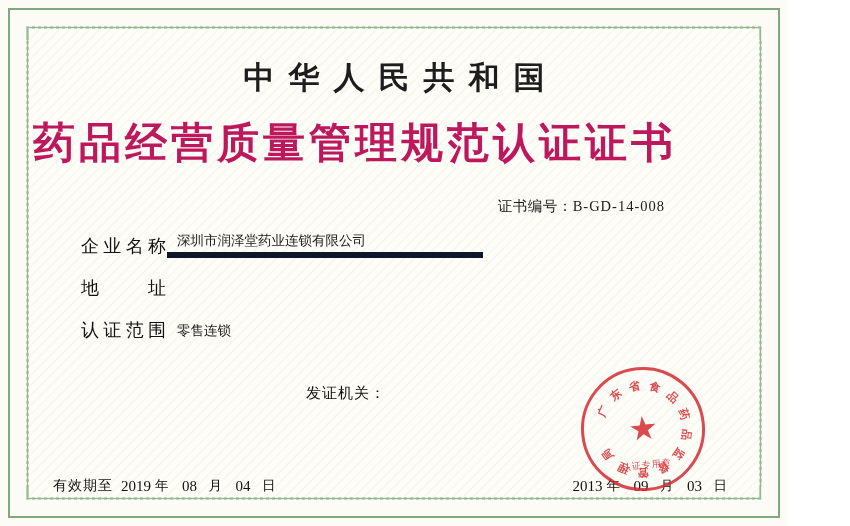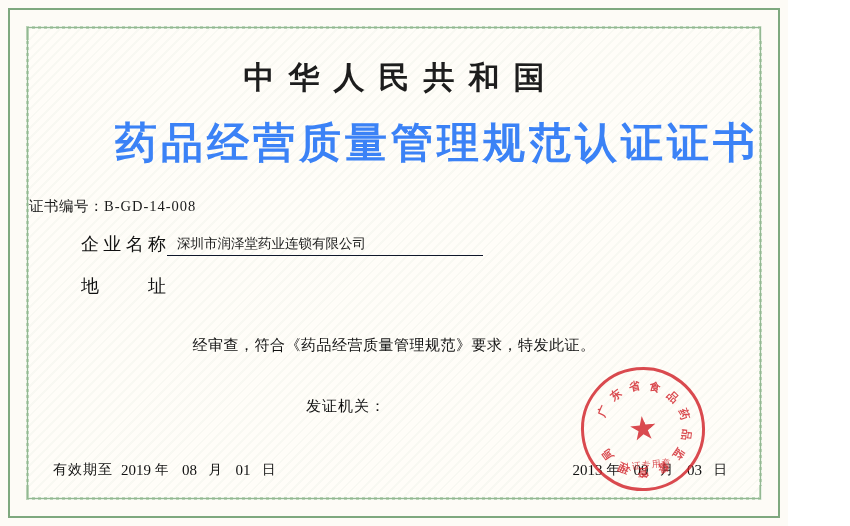--- a/index.html
+++ b/index.html
@@ -70,12 +70,12 @@
   }
 
   .main-title {
-    text-align: right;
+    text-align: left;
     margin-top: 16px;
     font-size: 42px;
     font-weight: 700;
     letter-spacing: 4px;
-    color: #3b82f6;
+    color: #be185d;
     text-indent: 4px;
   }
 

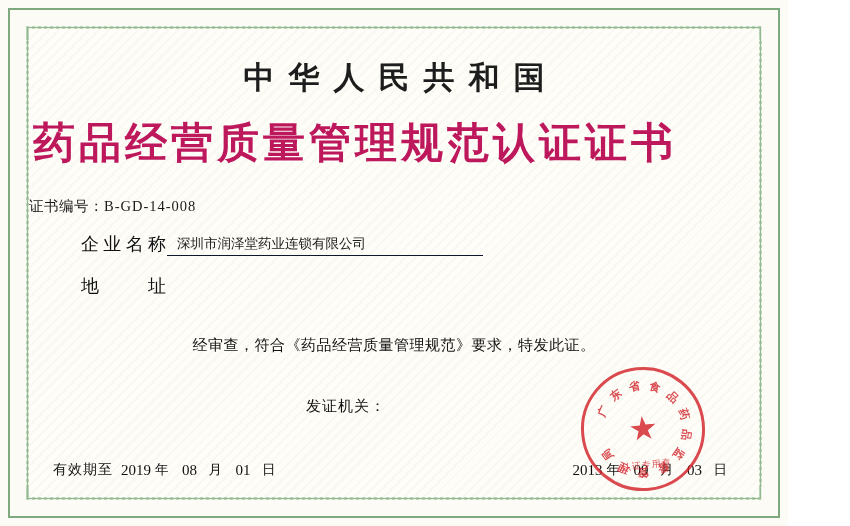--- a/index.html
+++ b/index.html
@@ -81,6 +81,8 @@
 
   .cert-no {
     margin-top: 26px;
+    text-align: right;
+    padding-right: 94px;
     font-size: 14.5px;
     color: #1a1a1a;
     letter-spacing: 0.5px;

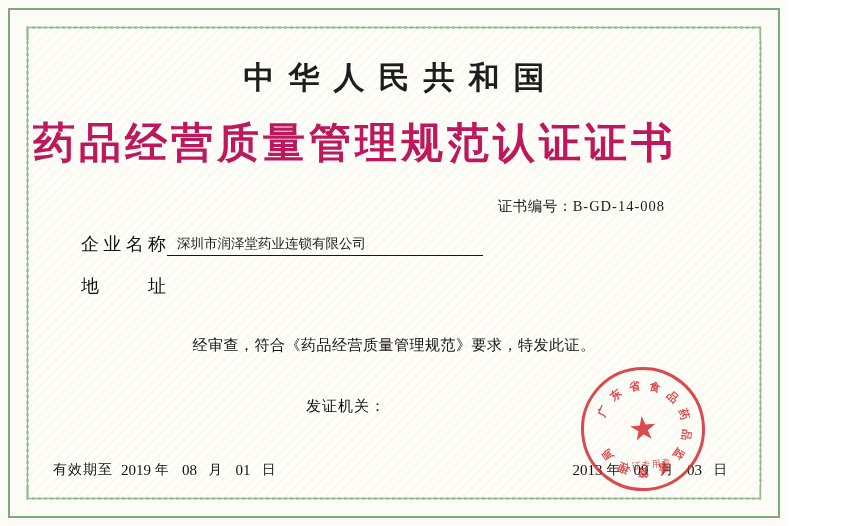--- a/index.html
+++ b/index.html
@@ -116,7 +116,7 @@
     font-size: 13.5px;
     color: #1a1a1a;
     padding: 0 6px 2px 10px;
-    border-bottom: 1px solid #0f172a;
+    border-bottom: 6px solid #0f172a;
     line-height: 18px;
   }
   .field-value.no-rule {

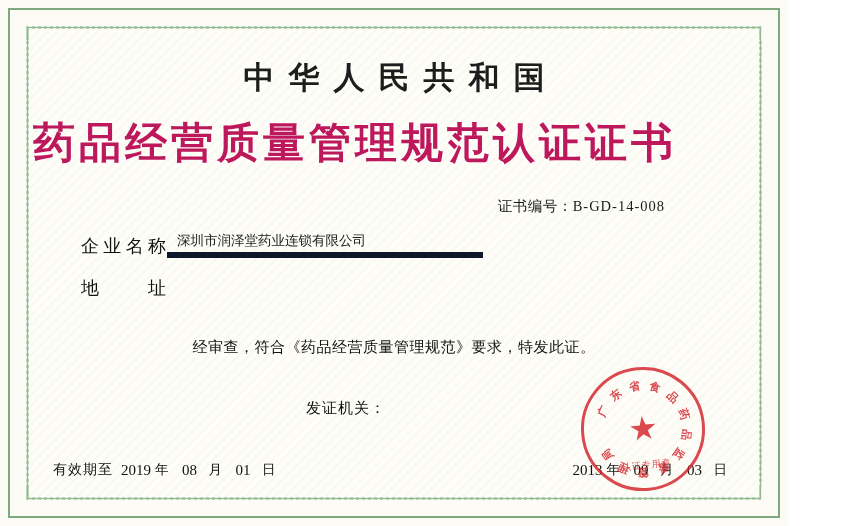--- a/index.html
+++ b/index.html
@@ -252,6 +252,10 @@
       </div>
       <div class="field-row">
         <span class="field-label">地址</span>
+      </div>
+      <div class="field-row">
+        <span class="field-label">认证范围</span>
+        <span class="field-value no-rule">零售连锁</span>
       </div>
     </div>
 

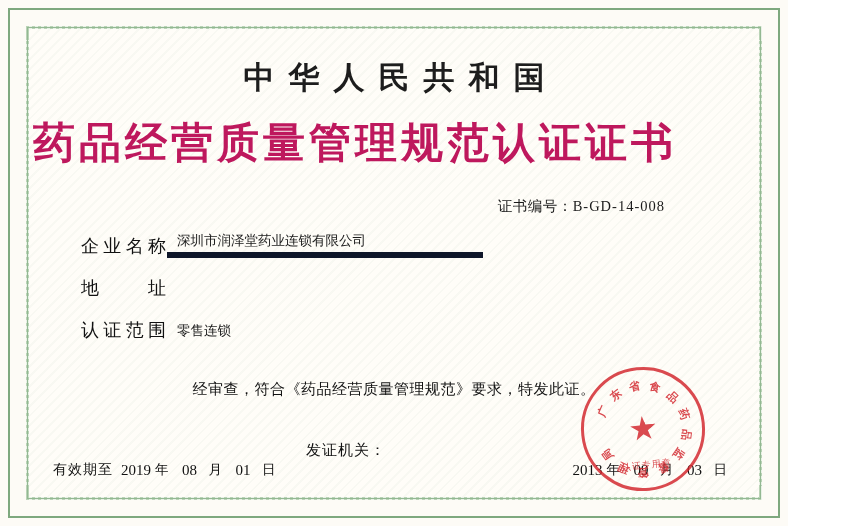--- a/index.html
+++ b/index.html
@@ -259,7 +259,6 @@
       </div>
     </div>
 
-    <div class="statement">经审查，符合《药品经营质量管理规范》要求，特发此证。</div>
 
     <div class="issuer">发证机关：</div>
 

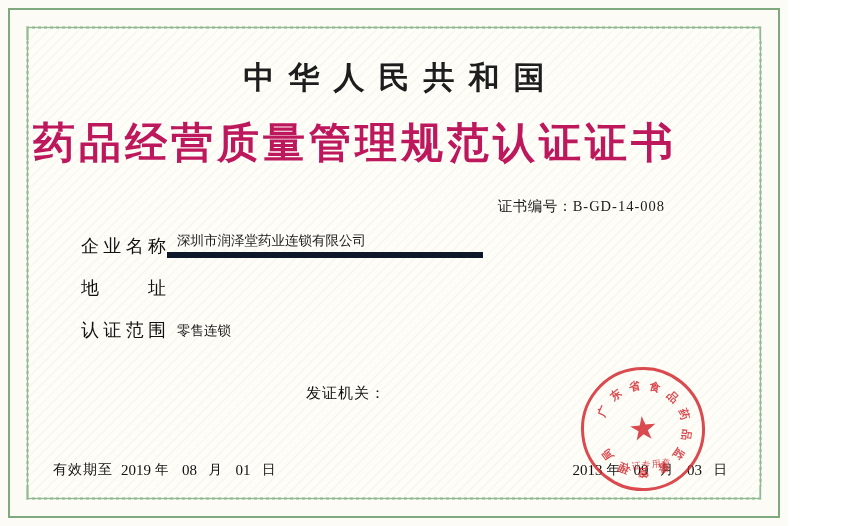--- a/index.html
+++ b/index.html
@@ -144,7 +144,7 @@
     position: absolute;
     left: 0;
     right: 0;
-    bottom: 18px;
+    bottom: 2px;
     display: flex;
     justify-content: space-between;
     align-items: flex-end;

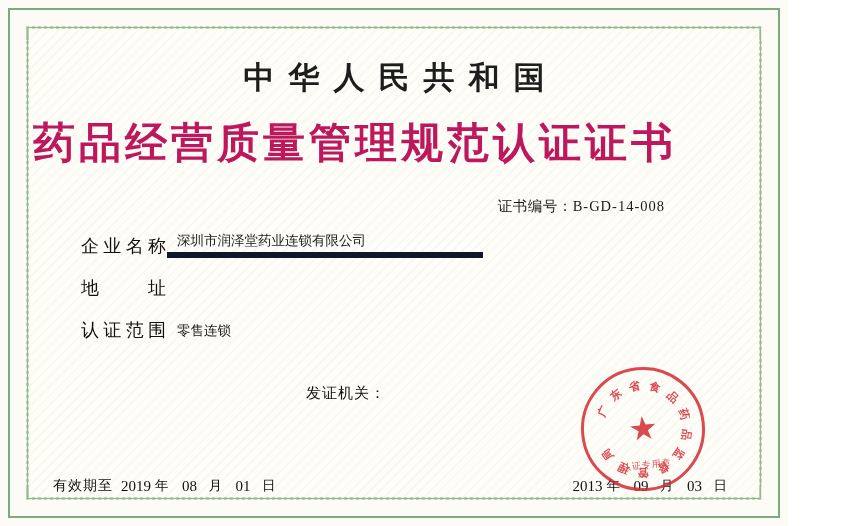--- a/index.html
+++ b/index.html
@@ -269,7 +269,7 @@
         <span class="unit">年</span>
         <span class="val">08</span>
         <span class="unit">月</span>
-        <span class="val">01</span>
+        <span class="val">04</span>
         <span class="unit">日</span>
       </div>
 

